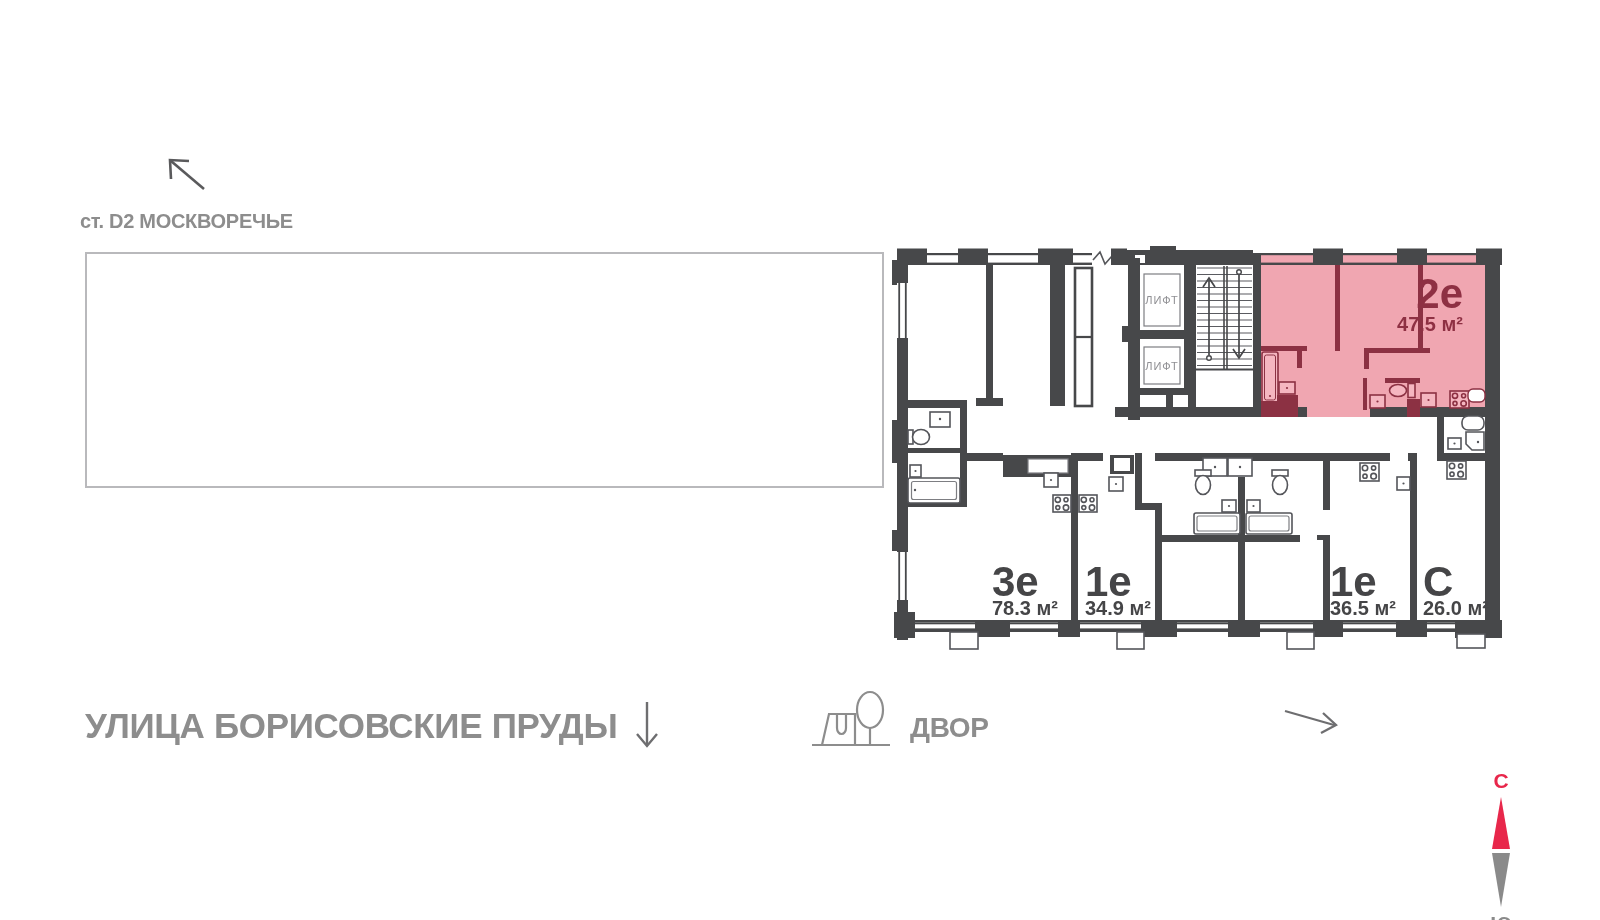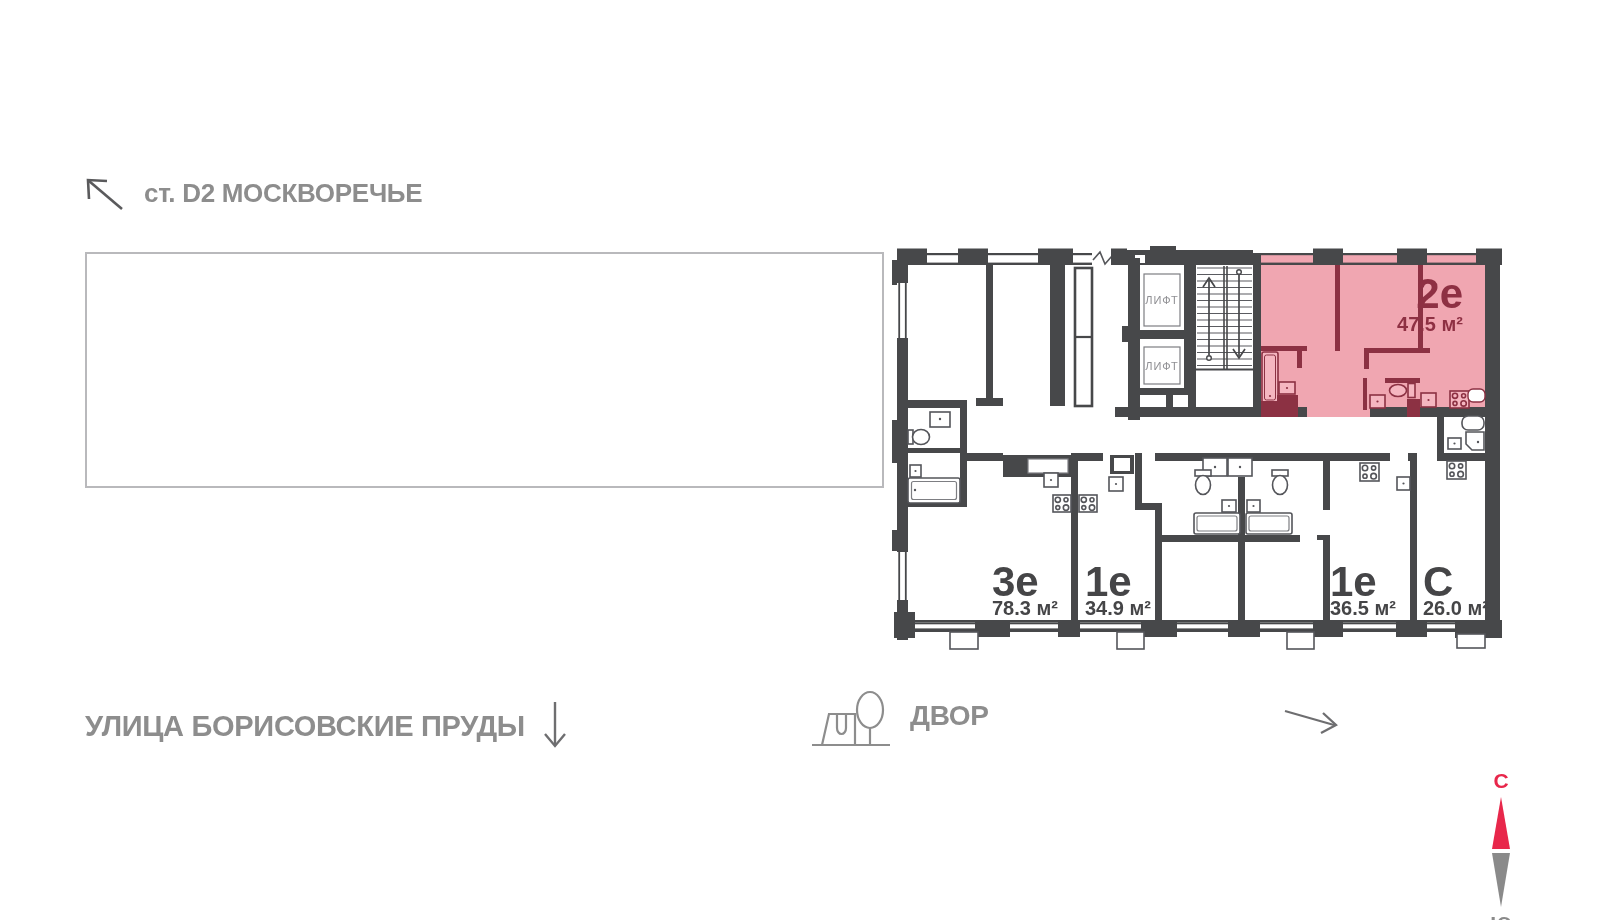--- a/index.html
+++ b/index.html
@@ -9,7 +9,7 @@
           font-weight:bold;white-space:nowrap;}
   .legend svg{flex:0 0 auto;display:block;}
   .lg-text{letter-spacing:-0.3px;}
-  #legend-station{left:80px;top:172px;font-size:26px;}
+  #legend-station{left:80px;top:152px;font-size:20px;flex-direction:column;}
   #legend-river{left:1192px;top:158px;font-size:27px;}
   #legend-street{left:85px;top:700px;font-size:29px;}
   #legend-yard{left:810px;top:688px;font-size:28px;}

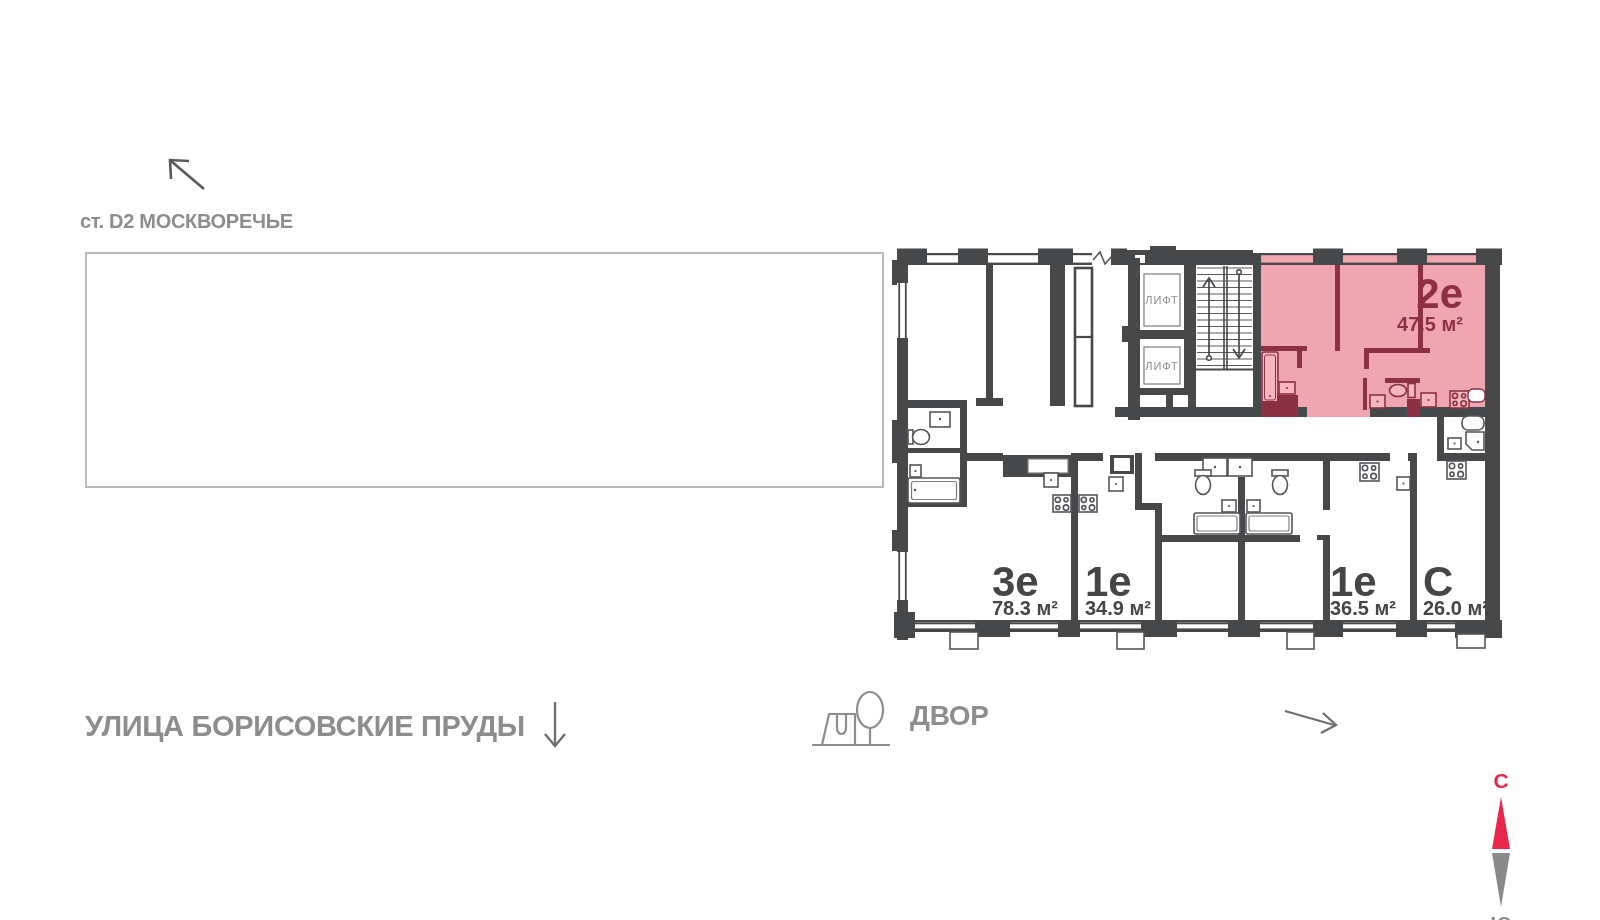--- a/index.html
+++ b/index.html
@@ -11,7 +11,7 @@
   .lg-text{letter-spacing:-0.3px;}
   #legend-station{left:80px;top:152px;font-size:20px;flex-direction:column;}
   #legend-river{left:1192px;top:158px;font-size:27px;}
-  #legend-street{left:85px;top:700px;font-size:29px;}
+  #legend-street{left:85px;top:700px;font-size:35px;}
   #legend-yard{left:810px;top:688px;font-size:28px;}
   #legend-yard .lg-text{margin-bottom:6px;}
   #legend-metro{left:1283px;top:702px;font-size:28px;}

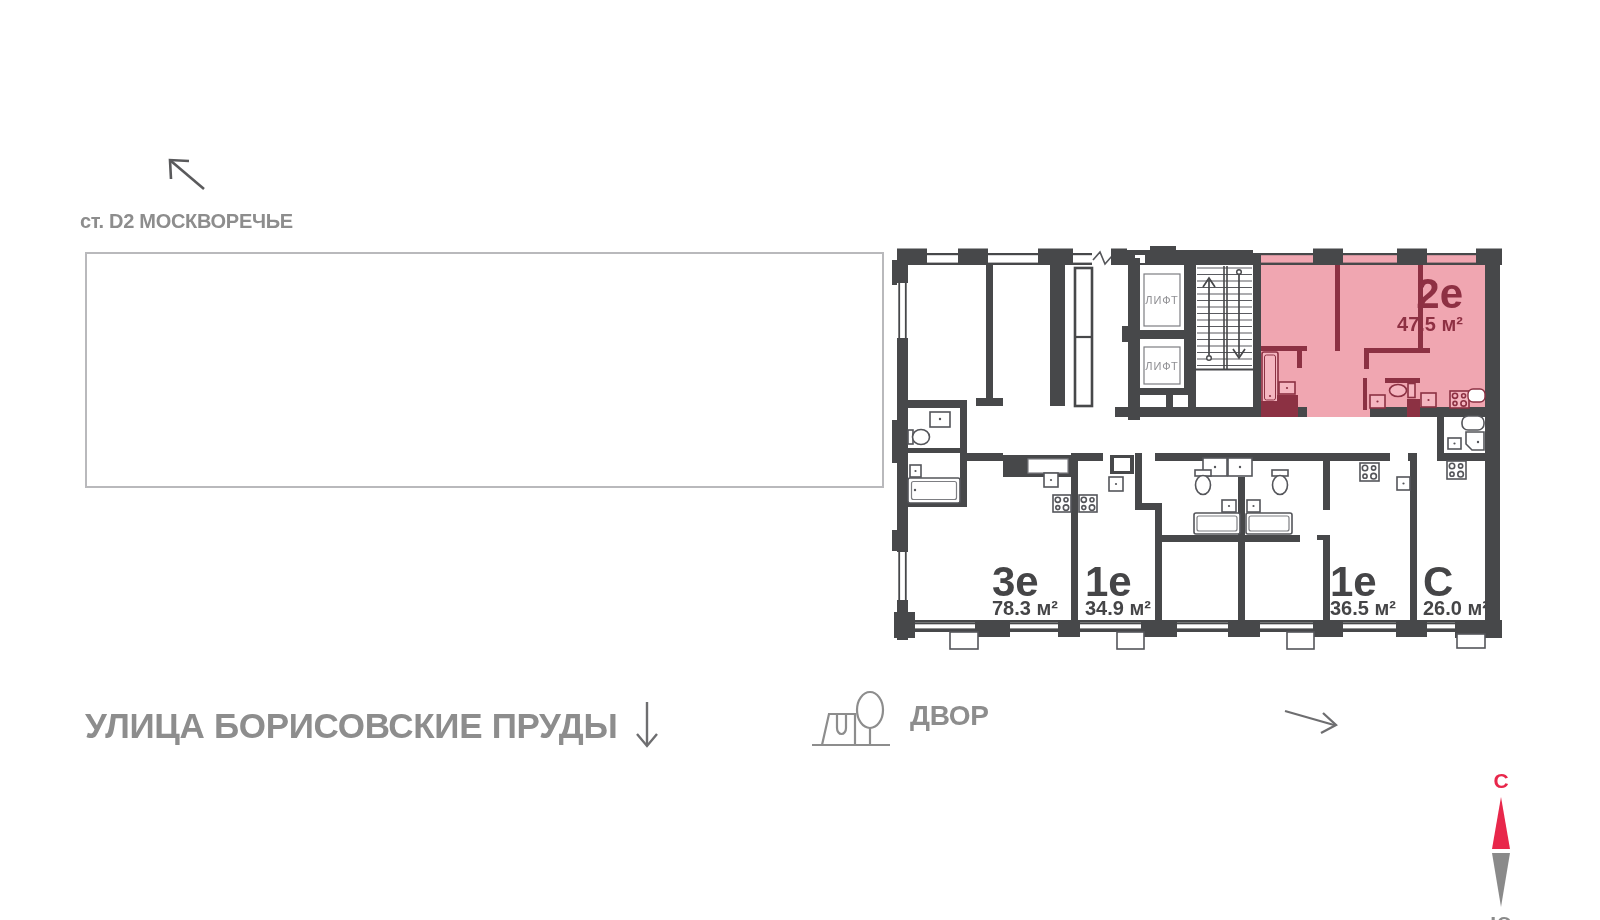--- a/index.html
+++ b/index.html
@@ -12,7 +12,7 @@
   #legend-station{left:80px;top:152px;font-size:20px;flex-direction:column;}
   #legend-river{left:1192px;top:158px;font-size:27px;}
   #legend-street{left:85px;top:700px;font-size:35px;}
-  #legend-yard{left:810px;top:688px;font-size:28px;}
+  #legend-yard{left:810px;top:688px;font-size:28px;align-items:flex-end;}
   #legend-yard .lg-text{margin-bottom:6px;}
   #legend-metro{left:1283px;top:702px;font-size:28px;}
   #left-block{position:absolute;left:85px;top:252px;width:795px;height:232px;

